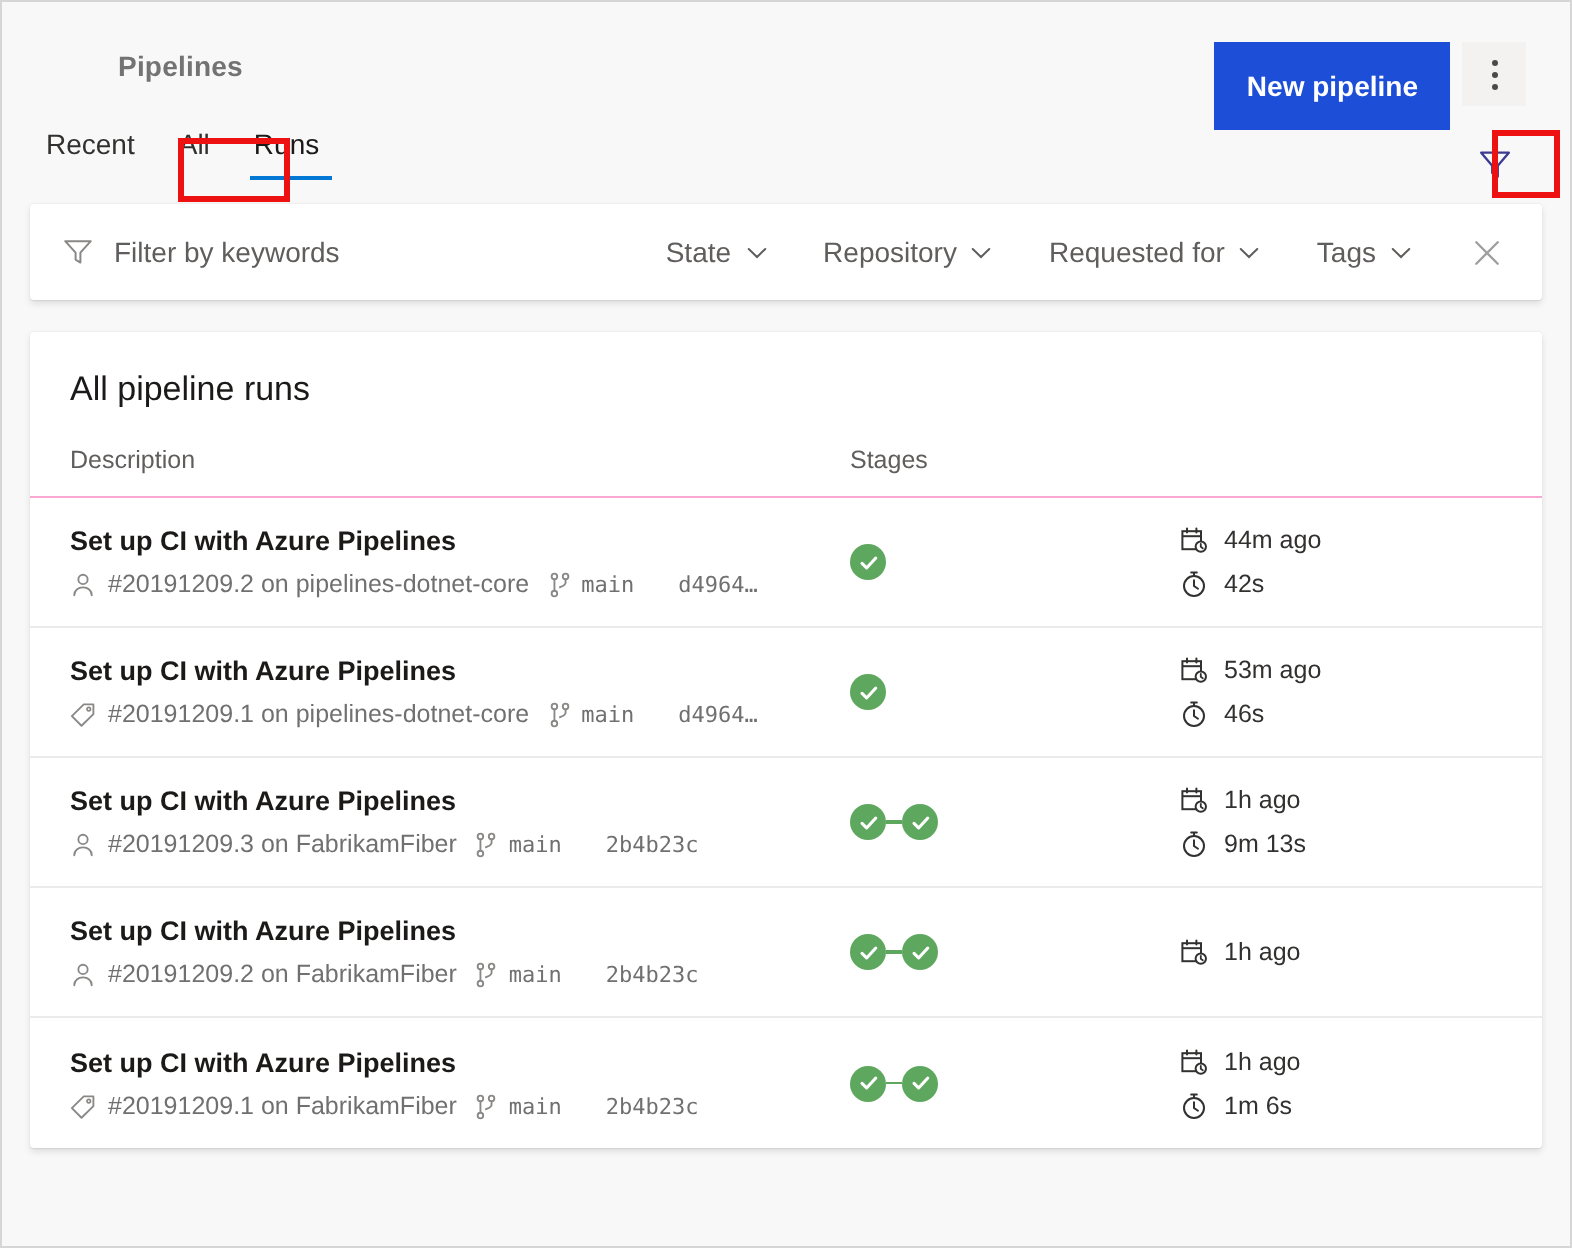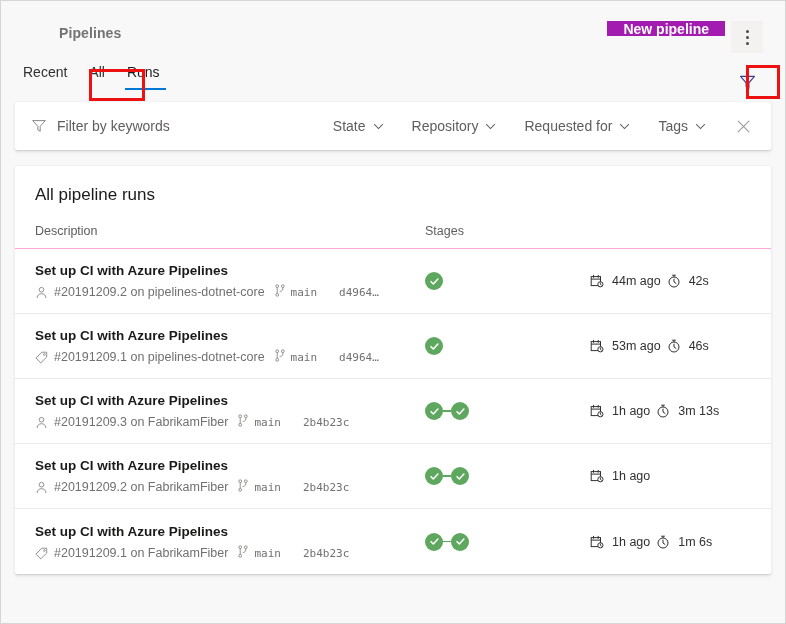--- a/index.html
+++ b/index.html
@@ -84,13 +84,13 @@
   }
 
   .btn-primary {
-    background: #a21caf;
+    background: #1d4ed8;
     color: #ffffff;
     border: none;
     font-family: inherit;
     font-size: 14px;
     font-weight: 600;
-    height: 15px;
+    height: 44px;
     padding: 0 16px;
     cursor: pointer;
     white-space: nowrap;

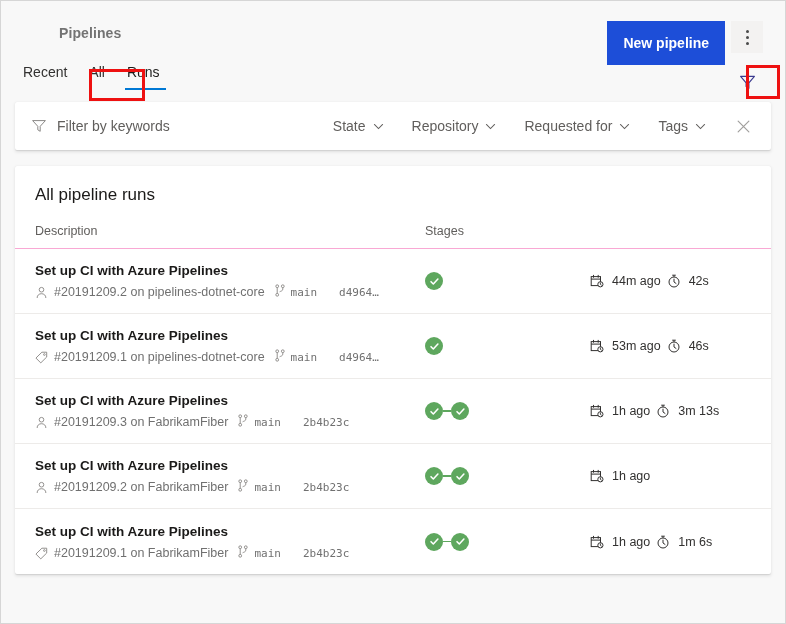--- a/index.html
+++ b/index.html
@@ -285,6 +285,7 @@
   .run-times {
     flex: 1;
     display: flex;
+    flex-direction: column;
     gap: 6px;
   }
   .time-line {

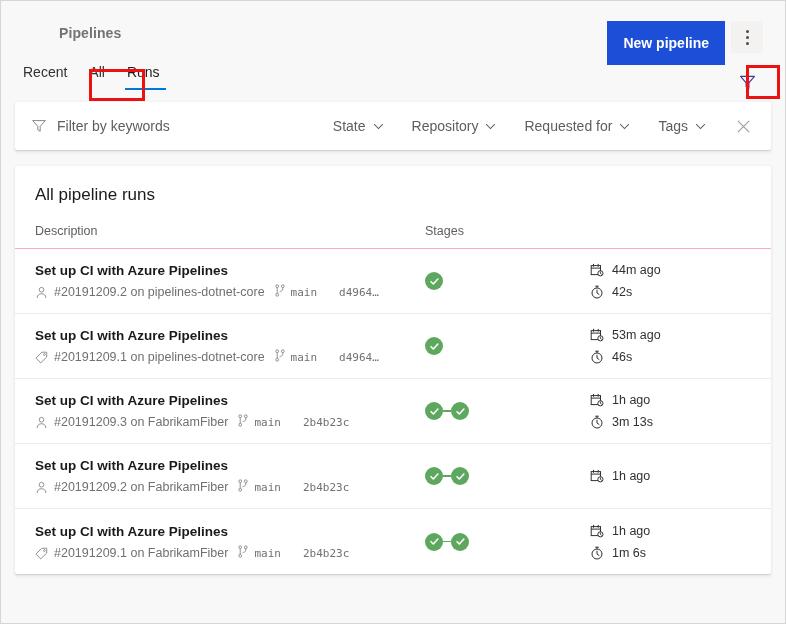--- a/index.html
+++ b/index.html
@@ -243,7 +243,7 @@
   .run-meta .txt { margin-left: 6px; }
   .run-meta .branch-wrap {
     display: flex;
-    align-items: flex-start;
+    align-items: center;
     margin-left: 9px;
     gap: 5px;
   }

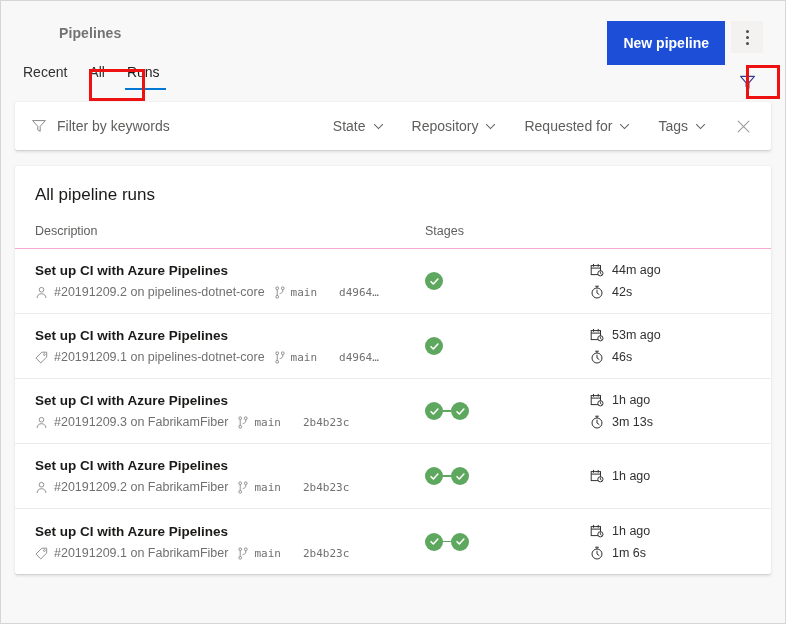--- a/index.html
+++ b/index.html
@@ -580,7 +580,7 @@
                 <path d="M7 1.2V3" stroke="#323130" stroke-width="1"></path>
               </svg>
             </span>
-            <span>3m 13s</span>
+            <span>9m 13s</span>
           </div>
         </div>
       </div>

